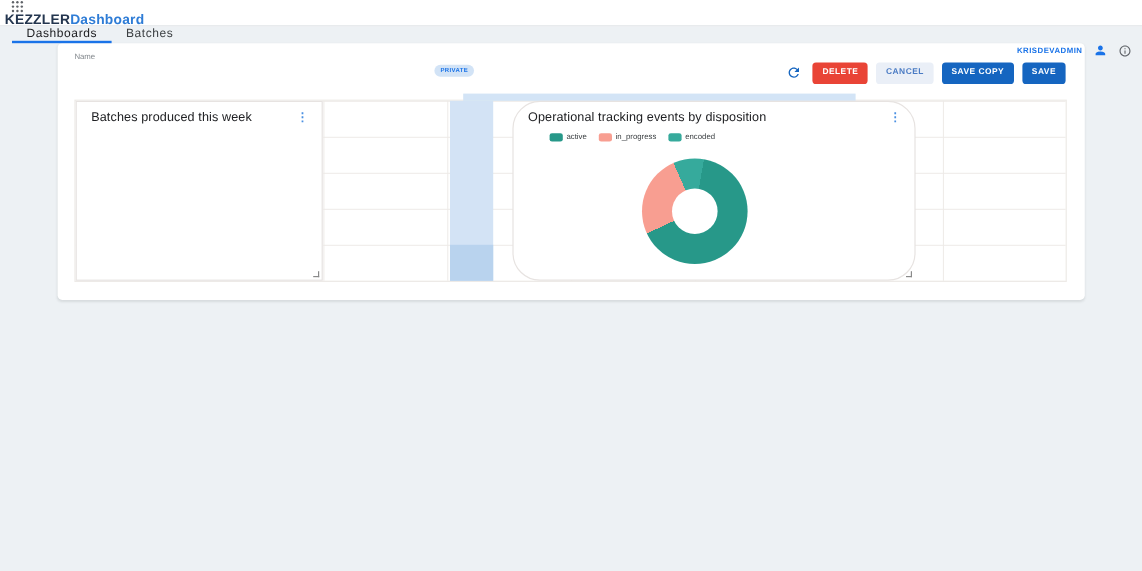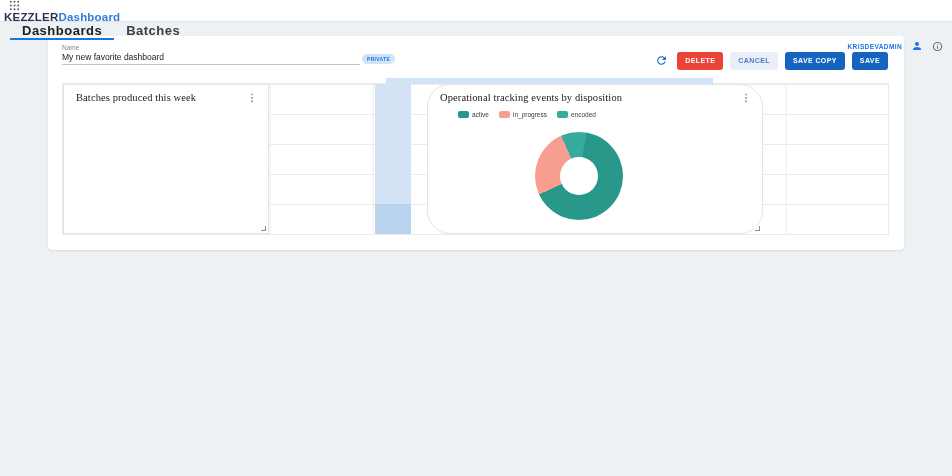--- a/index.html
+++ b/index.html
@@ -14,7 +14,7 @@
   .brand .b1 { font-weight:700; color:#24364f; }
   .brand .b2 { font-weight:700; color:#2e7cd6; }
   .tabs { display:flex; margin-left:10px; }
-  .tab { display:flex; align-items:center; padding:0 12px; font-size:13px; font-weight:700;
+  .tab { display:flex; align-items:center; padding:0 12px; font-size:10px; font-weight:400;
          letter-spacing:.5px; color:#3c4043; border-bottom:2px solid transparent; cursor:pointer; }
   .tab.active { border-bottom-color:#1a73e8; color:#202124; }
   .appbar-right { margin-left:auto; display:flex; align-items:center; gap:9px; padding-right:9px; }

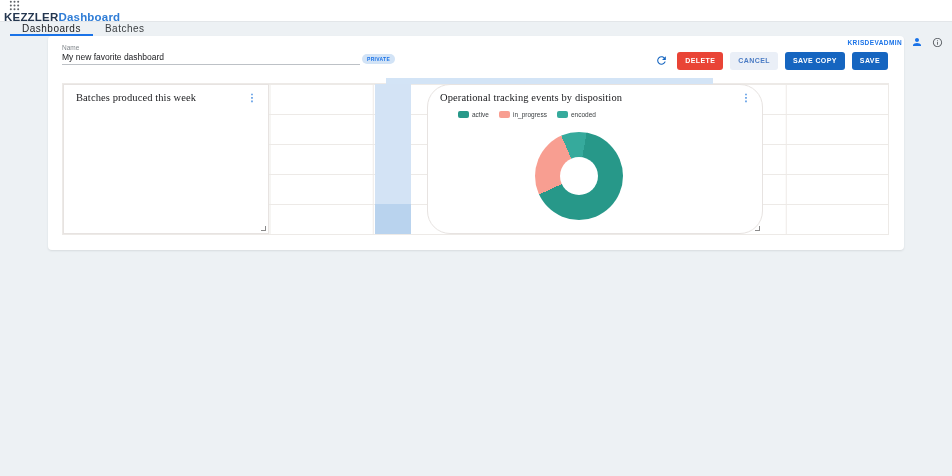--- a/index.html
+++ b/index.html
@@ -116,7 +116,6 @@
 <main class="card">
 
   <label class="name-label">Name</label>
-  <input class="name-input" type="text" value="My new favorite dashboard" style="">
   <span class="badge">PRIVATE</span>
 
   <div class="actions">

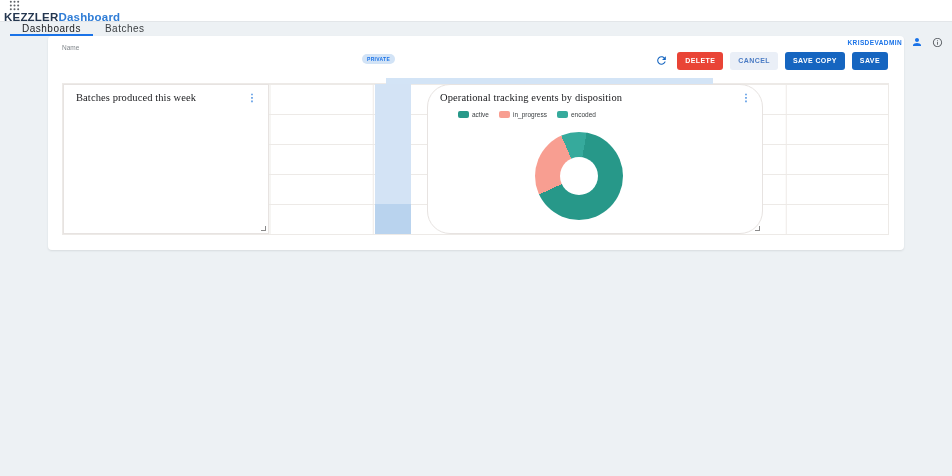--- a/index.html
+++ b/index.html
@@ -55,7 +55,7 @@
   .widget { position:absolute; top:0; height:150px; background:#fff; border:1px solid #e7e3e1; cursor:move; }
   .widget-kpi { left:0; width:206px; }
   .widget-donut { left:364px; width:336px;border-radius:23px; }
-  .widget-head { display:flex; justify-content:space-between; align-items:flex-end; padding:7px 9px 0 12px;font-family:Liberation Serif, serif; }
+  .widget-head { display:flex; justify-content:space-between; align-items:flex-end; padding:7px 9px 0 12px; }
   .widget-title { font-size:10.5px; font-weight:500; color:#202124; letter-spacing:.1px; }
   .kebab { font-size:10px; font-weight:700; color:#4a90e2; line-height:10px; cursor:pointer; padding:0 2px; }
   .resize-handle { position:absolute; right:2px; bottom:2px; width:5px; height:5px;

